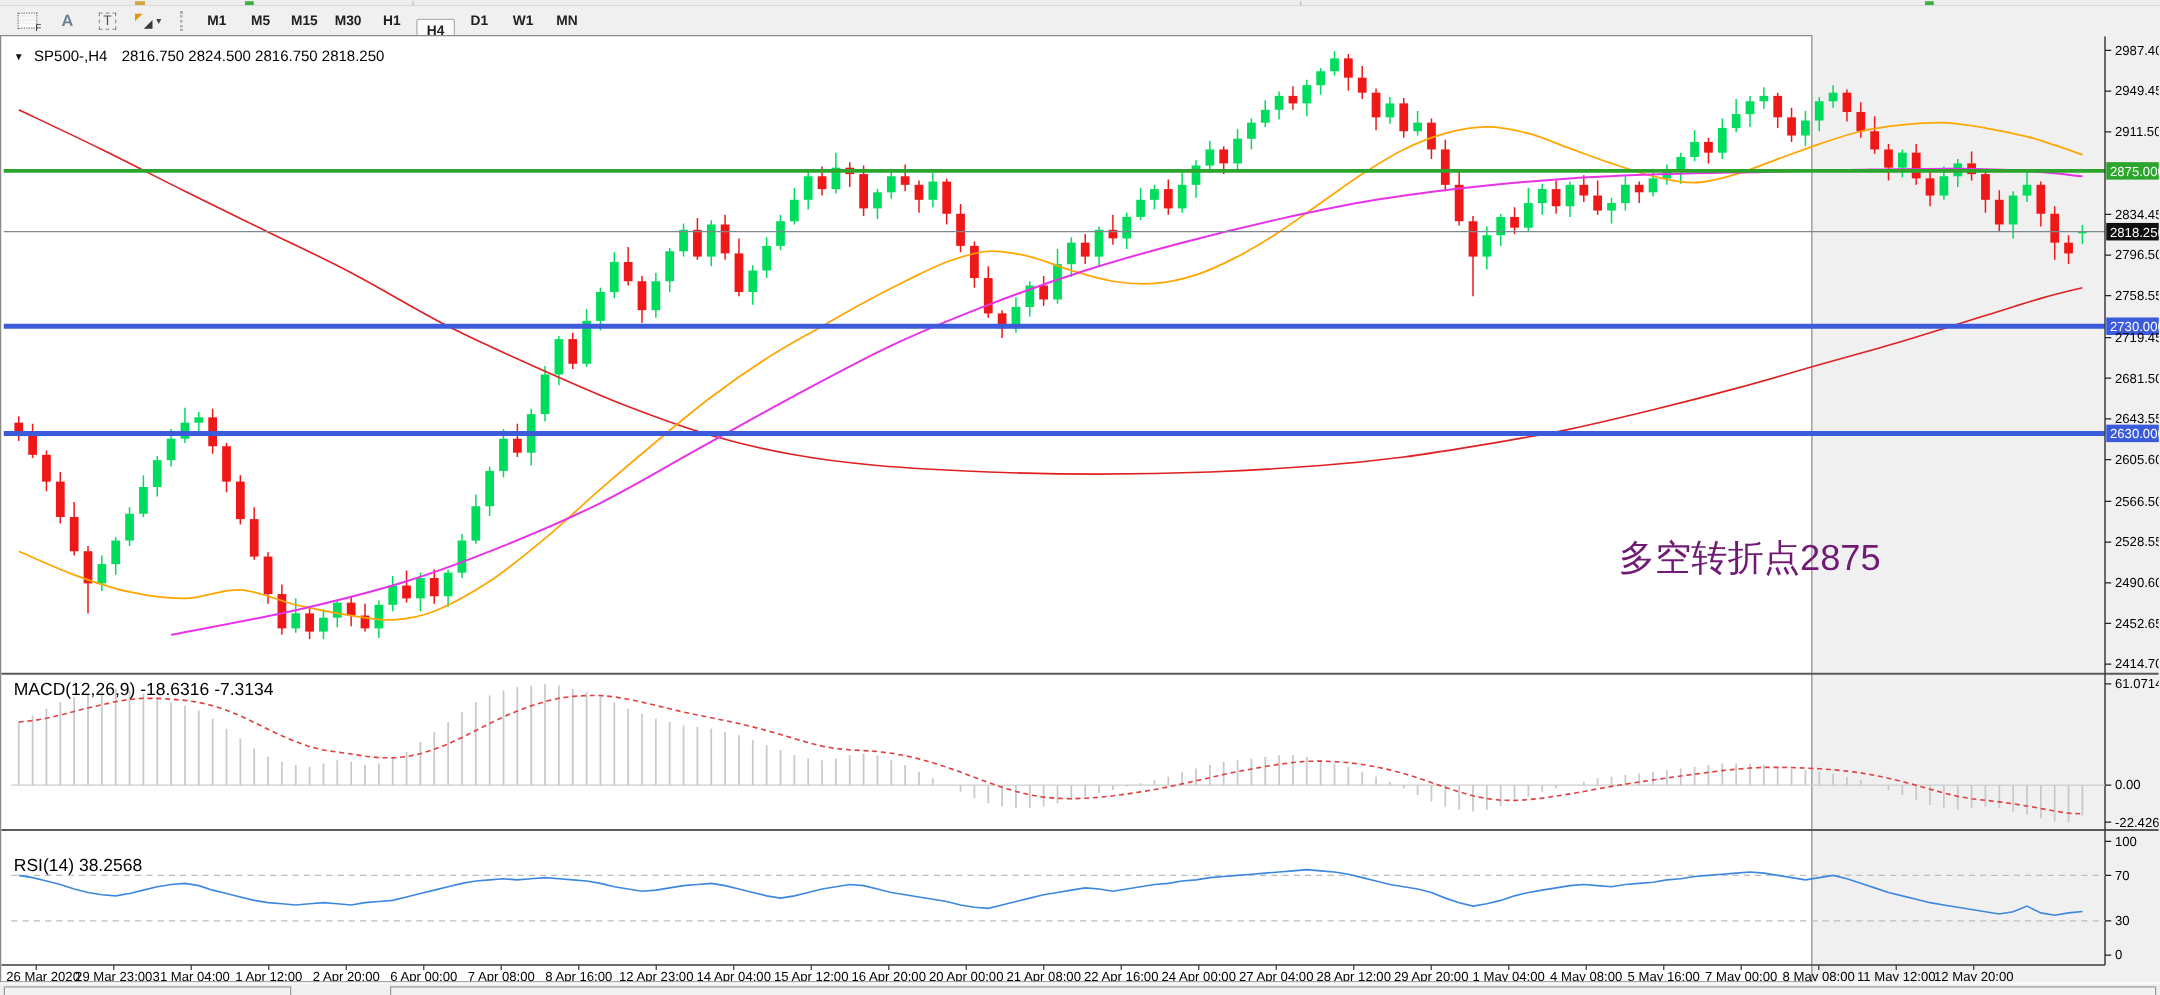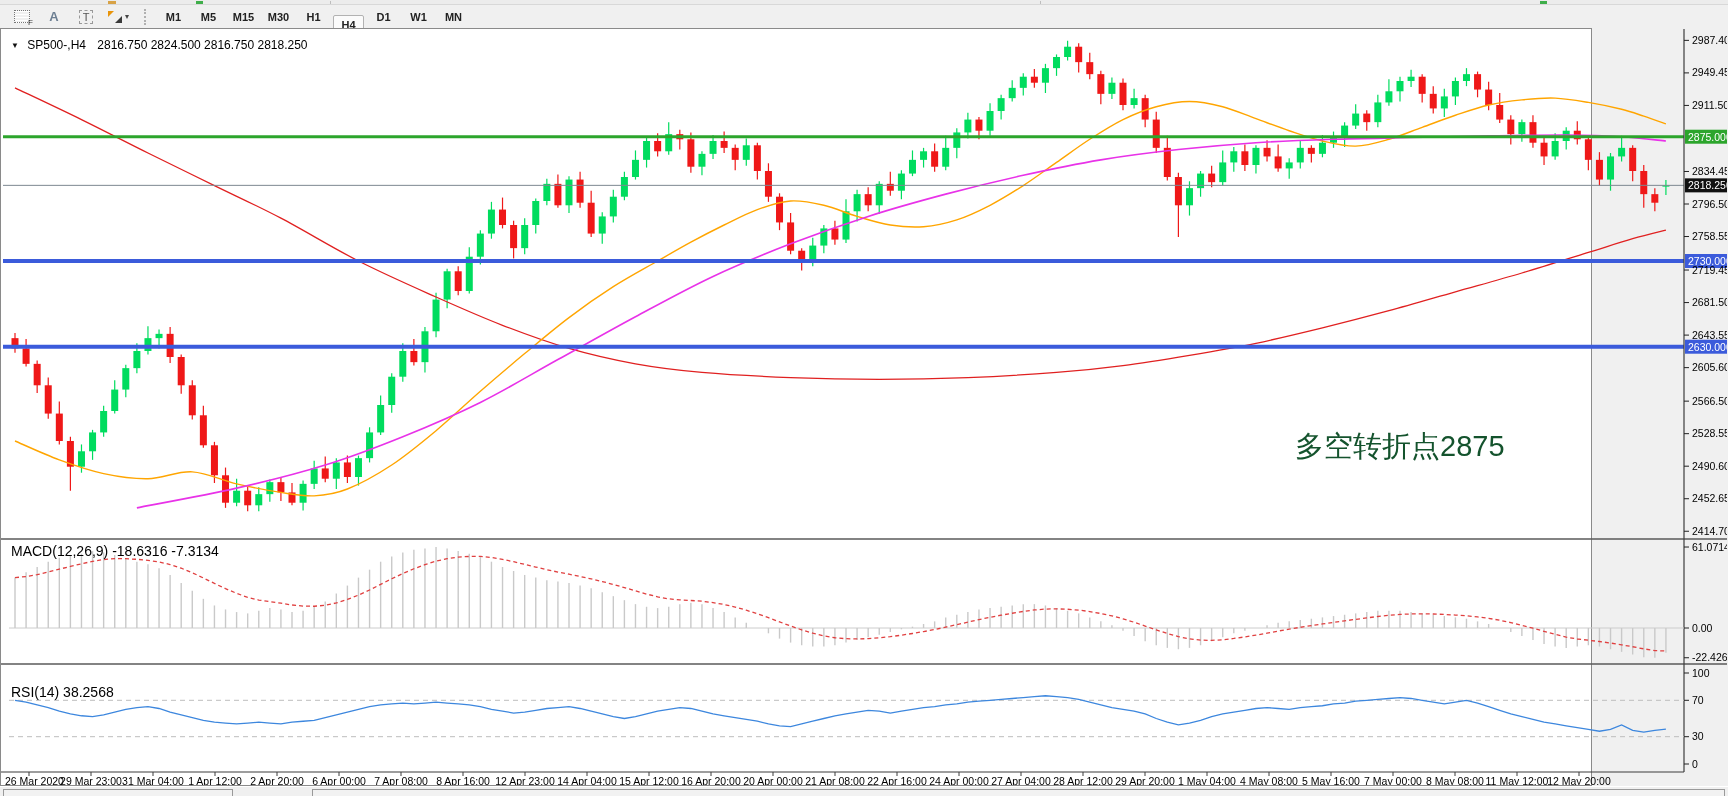--- a/index.html
+++ b/index.html
@@ -22,7 +22,7 @@
   .tri1{position:absolute;left:1px;top:1px;width:0;height:0;border-left:6px solid #e8940a;border-bottom:6px solid transparent;}
   .tri2{position:absolute;right:1px;bottom:1px;width:0;height:0;border-right:7px solid #3a3a3a;border-top:7px solid transparent;}
   .dd{font-size:8px;color:#444;margin-left:2px;}
-  .chartwin{position:absolute;left:0;top:28px;width:1592px;height:758px;background:#fff;
+  .chartwin{position:absolute;left:0;top:28px;width:1450px;height:758px;background:#fff;
             border:1px solid #8a8a8a;box-sizing:border-box;}
   .charttitle{position:absolute;left:10px;top:9px;font-size:12px;color:#000;z-index:5;white-space:nowrap;}
   .charttitle .tri{font-size:8px;margin-right:5px;vertical-align:1px;color:#111;}

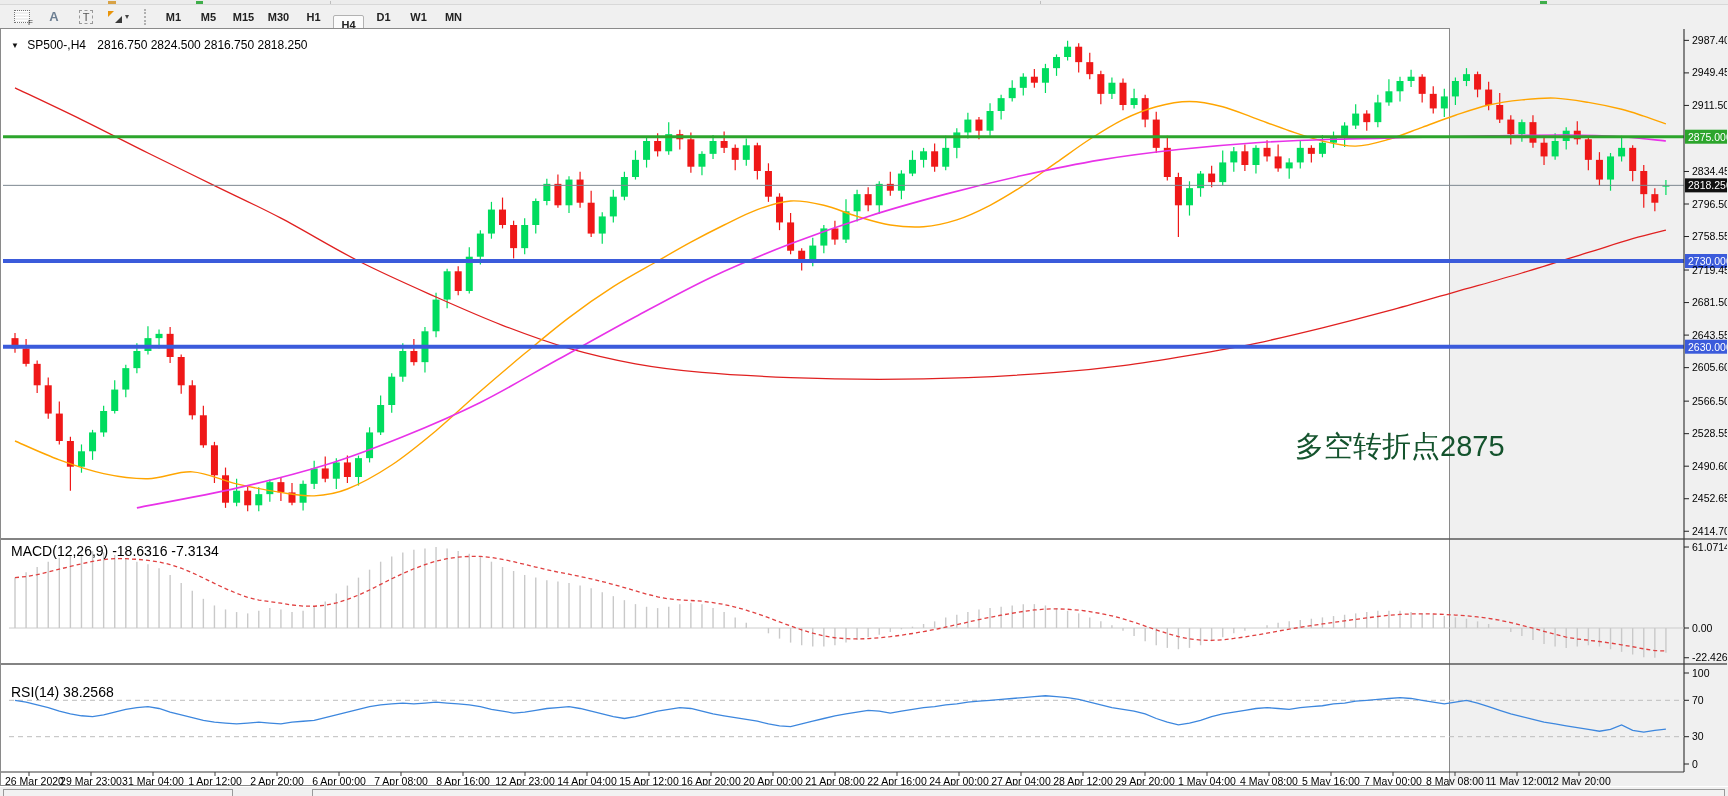--- a/index.html
+++ b/index.html
@@ -86,7 +86,7 @@
   </div>
   <div class="panel-label" style="top:514px">MACD(12,26,9) -18.6316 -7.3134</div>
   <div class="panel-label" style="top:655px">RSI(14) 38.2568</div>
-  <div class="annotation" style="color: #14532d;">多空转折点2875</div>
+  <div class="annotation" style="color: #701a75;">多空转折点2875</div>
   <svg id="plot" width="1726" height="756" viewBox="0 0 1726 756">
       <g>
         <line x1="14" y1="304" x2="14" y2="323.7142857142857" stroke="#ef1818" stroke-width="1.2"></line>

